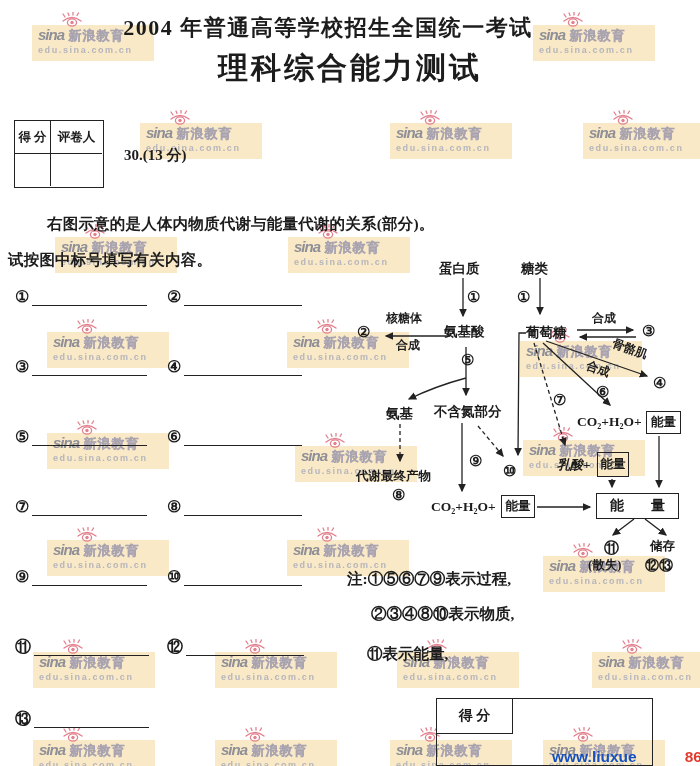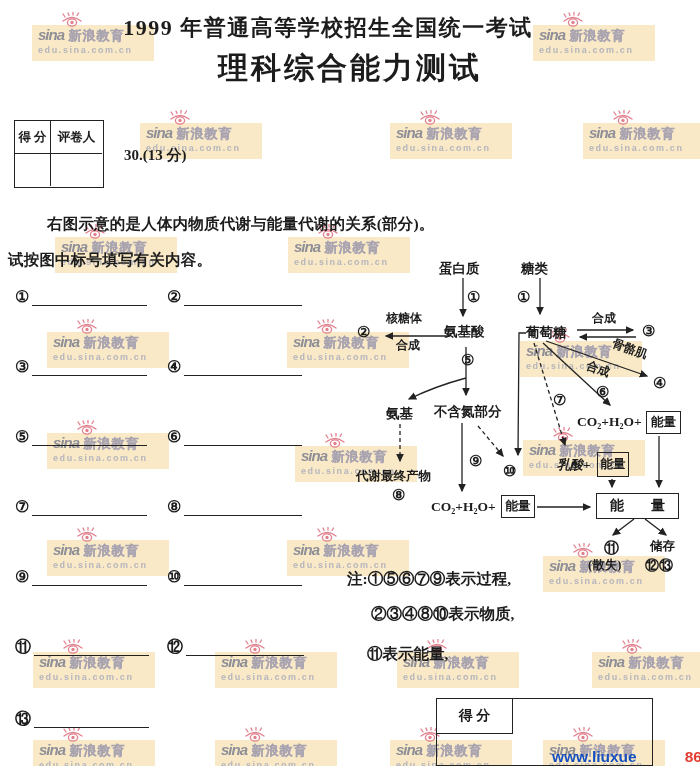--- a/index.html
+++ b/index.html
@@ -458,7 +458,7 @@
       </div>
     </div>
 
-  <div class="abs t1">1999 年普通高等学校招生全国统一考试</div>
+  <div class="abs t1">2004 年普通高等学校招生全国统一考试</div>
   <div class="abs t2">理科综合能力测试</div>
 
   <div class="abs sbox" style="left:14px;top:120px;width:90px;height:68px;">

